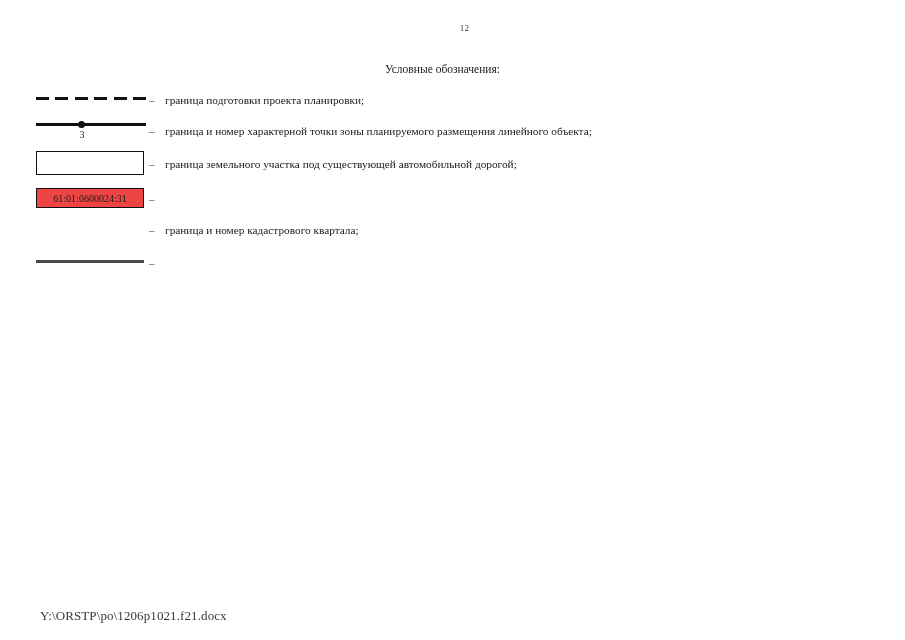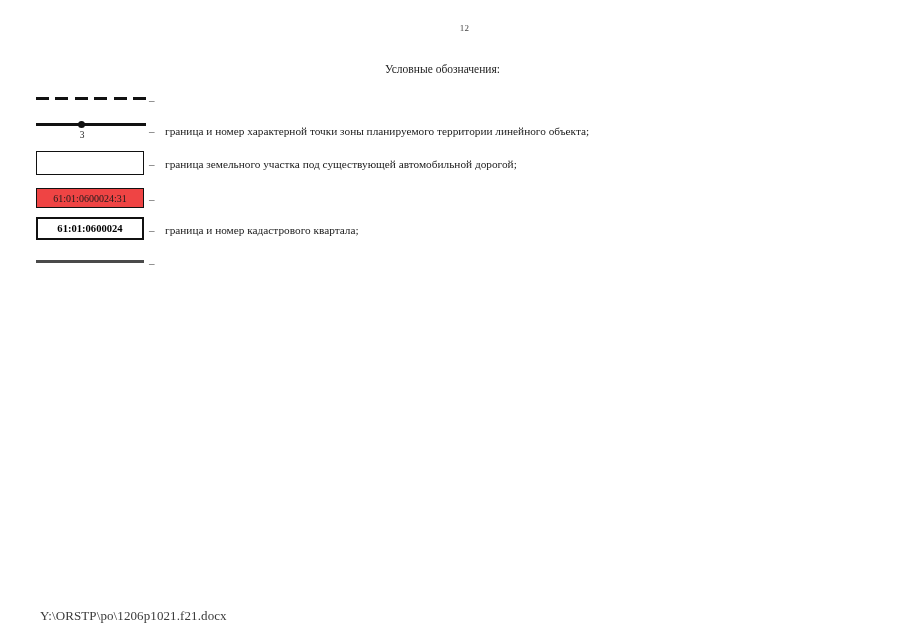--- a/index.html
+++ b/index.html
@@ -233,6 +233,7 @@
         </div>
       </div>
       <div class="dash-cell">–</div>
+      <div class="desc-cell">граница подготовки проекта планировки;</div>
     </div>
 
     <div class="legend-row row-2">

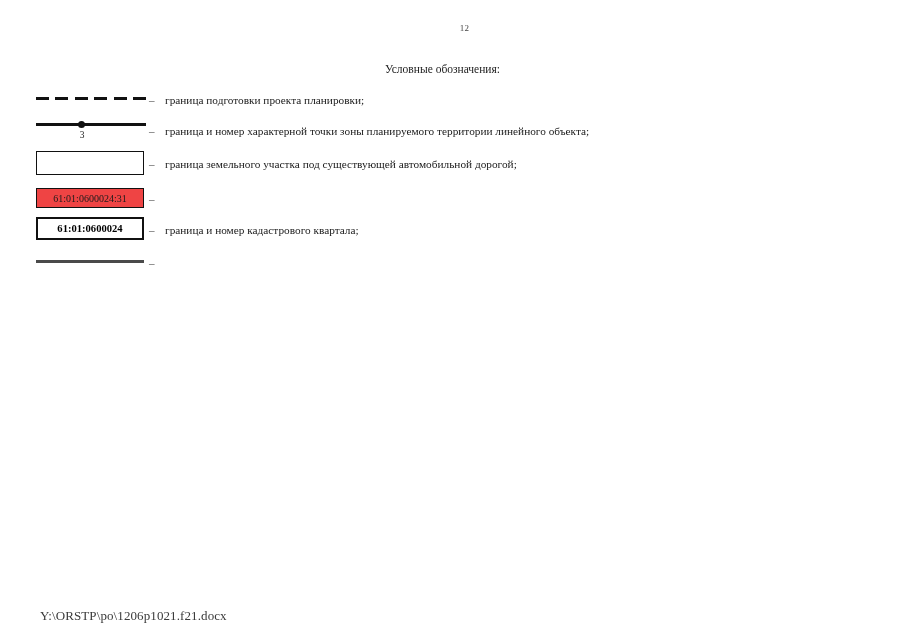--- a/index.html
+++ b/index.html
@@ -245,7 +245,7 @@
         </div>
       </div>
       <div class="dash-cell">–</div>
-      <div class="desc-cell">граница и номер характерной точки зоны планируемого территории линейного объекта;</div>
+      <div class="desc-cell">граница и номер характерной точки зоны планируемого размещения линейного объекта;</div>
     </div>
 
     <div class="legend-row row-3">

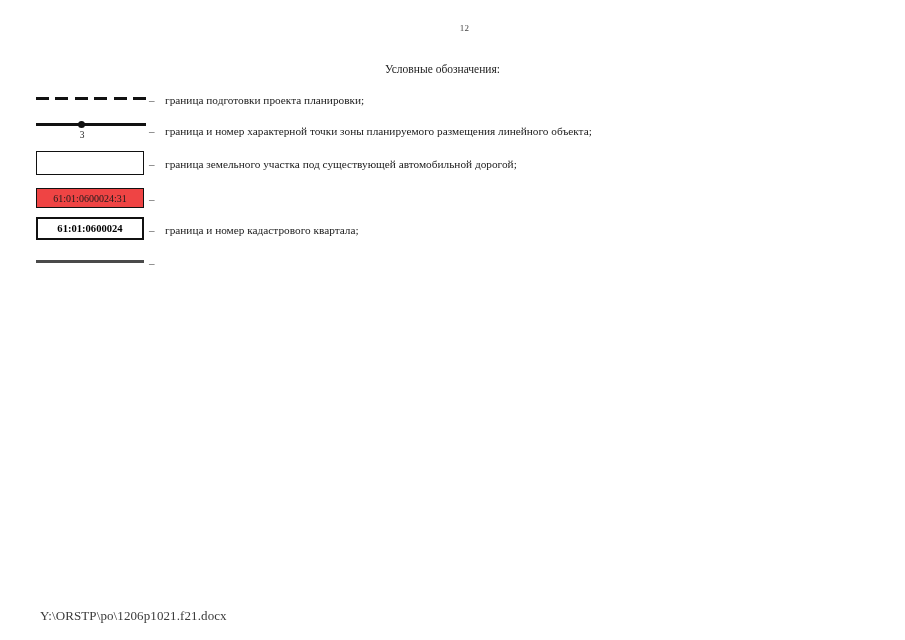--- a/index.html
+++ b/index.html
@@ -264,9 +264,6 @@
     </div>
 
     <div class="legend-row row-5">
-      <div class="symbol-cell">
-        <div class="sym-box-thick">61:01:0600024</div>
-      </div>
       <div class="dash-cell">–</div>
       <div class="desc-cell">граница и номер кадастрового квартала;</div>
     </div>

